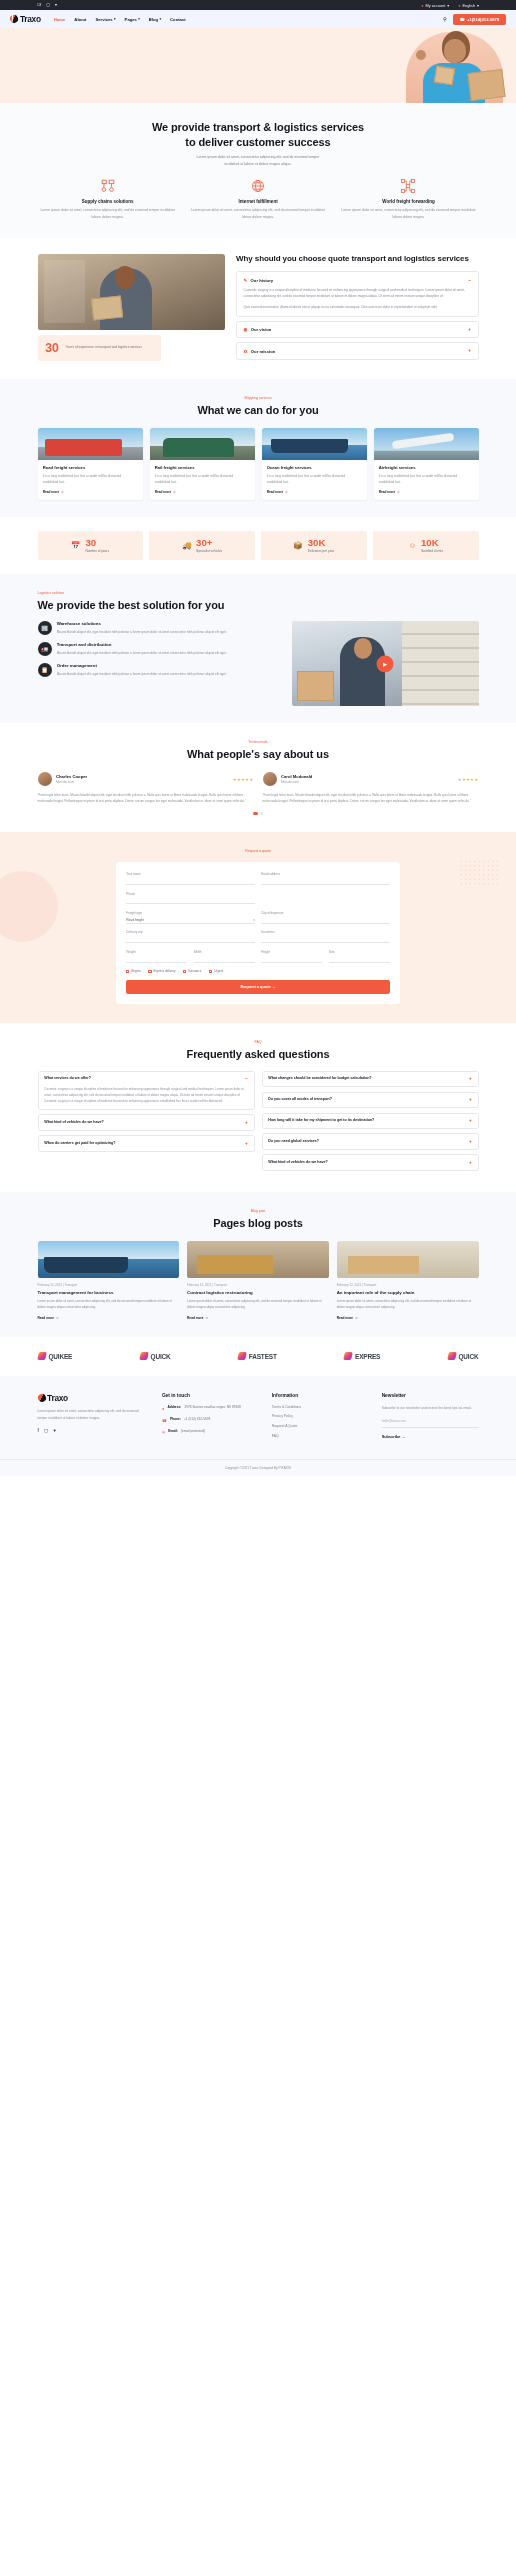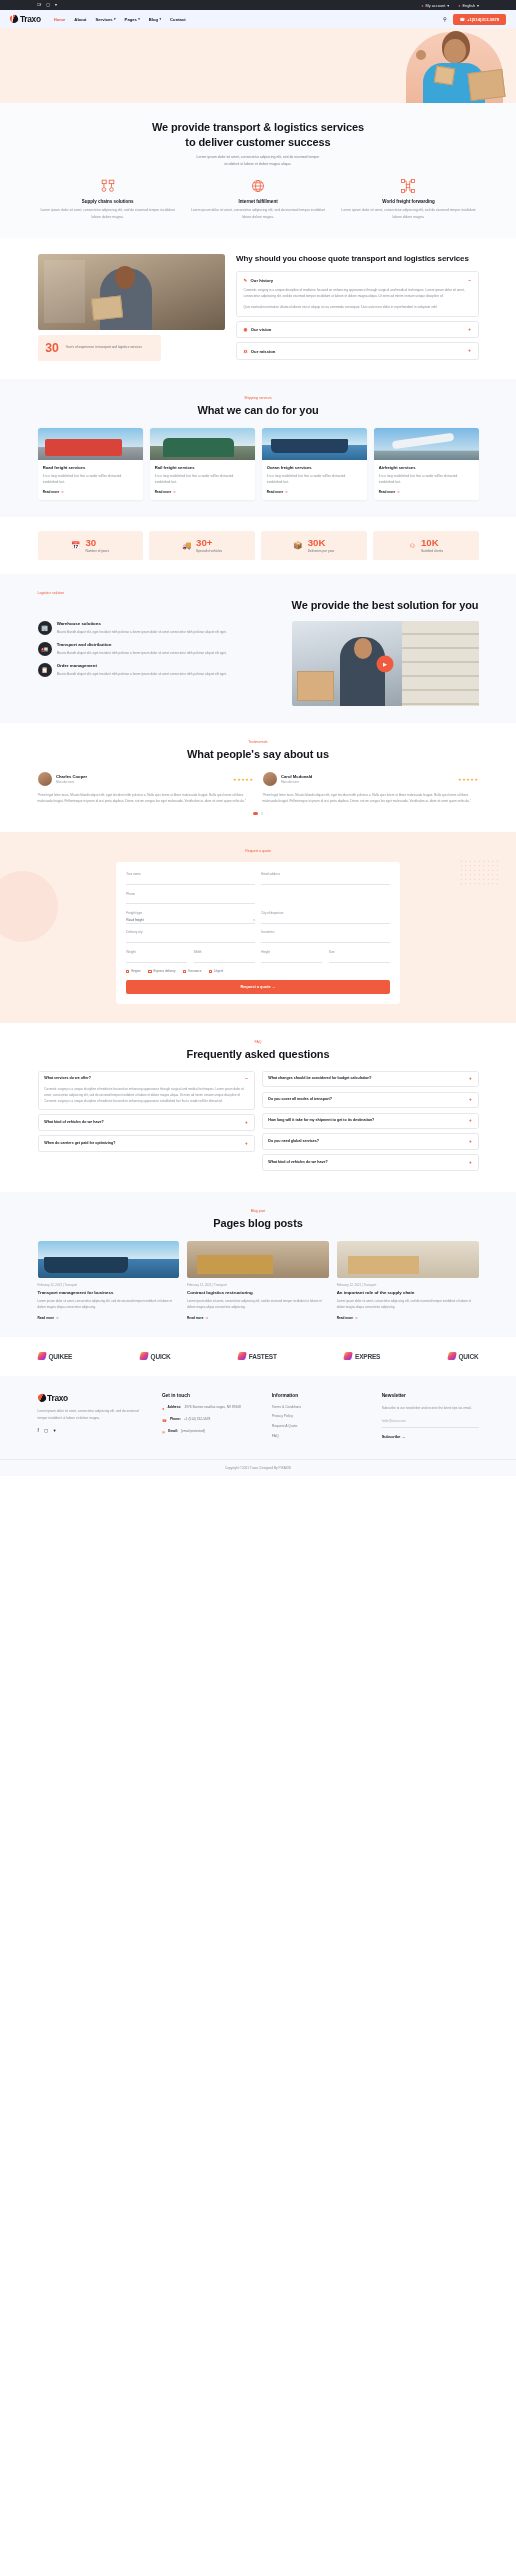--- a/index.html
+++ b/index.html
@@ -460,7 +460,7 @@
   <section class="sec grey">
     <div class="container">
       <div class="eyebrow" style="text-align:left">Logistics solution</div>
-      <h2 class="sec-title" style="text-align:right">We provide the best solution for you</h2>
+      <h2 class="sec-title" style="text-align:left">We provide the best solution for you</h2>
       <div class="sol-row">
         <div class="sol-left">
           <div class="sol-item">

